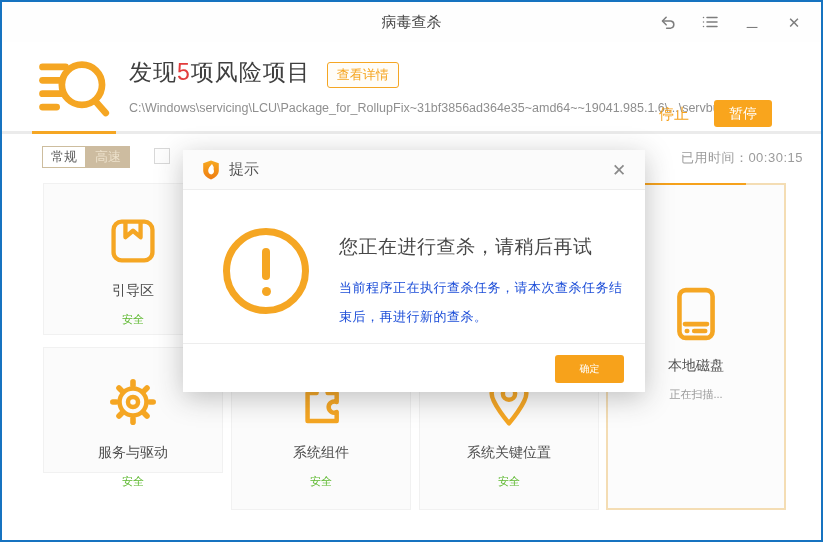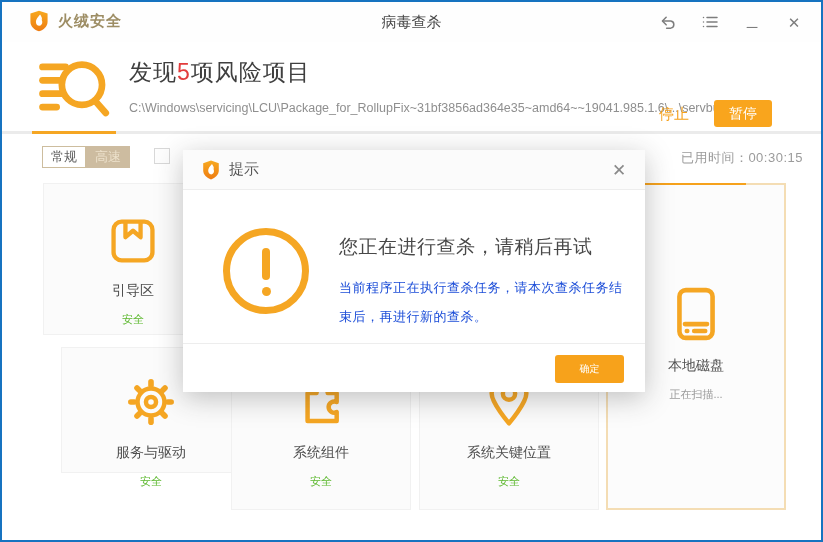--- a/index.html
+++ b/index.html
@@ -77,21 +77,6 @@
 <div class="window">
 
   <div class="titlebar">
-    <div class="brand">
-      <span>
-        <svg width="22" height="22" viewBox="0 0 100 100">
-          <defs>
-              <linearGradient id="sh" x1="0" y1="0" x2="0" y2="1">
-            <stop offset="0" stop-color="#f7a91f"></stop>
-                <stop offset="1" stop-color="#ee7c12"></stop>
-          </linearGradient>
-            </defs>
-          <path d="M50,3 L89,16 V53 C89,75 71,90 50,97 C29,90 11,75 11,53 V16 Z" fill="url(#sh)"></path>
-          <path d="M55,20 C44,33 36,41 36,53 C36,64 42,72 51,72 C60,72 65,64 65,55 C65,47 60,43 57,36 C61,40 63,44 63,48 C67,40 61,29 55,20 Z" fill="#ffffff"></path>
-        </svg>
-      </span>
-      <span class="brand-name">火绒安全</span>
-    </div>
     <div class="win-title">病毒查杀</div>
     <div class="tb-controls">
       <span class="tb-btn">

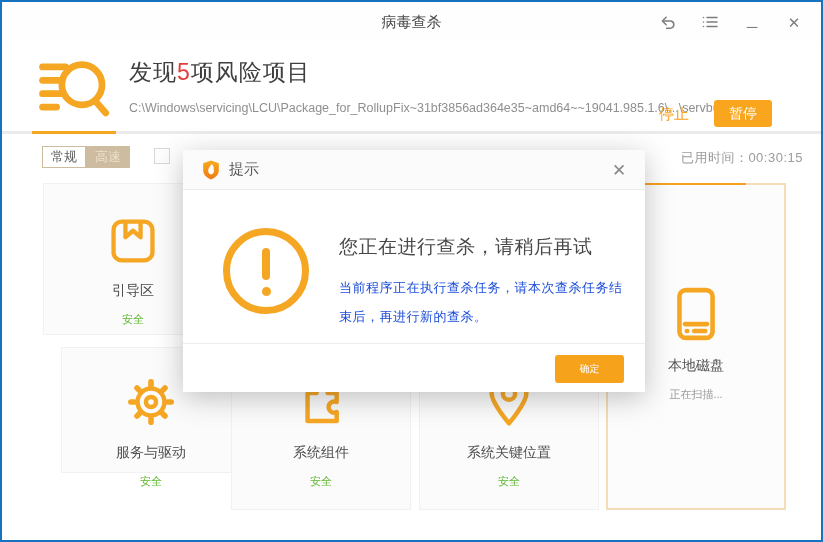--- a/index.html
+++ b/index.html
@@ -117,6 +117,7 @@
     </span>
     <div class="found-row">
       <span class="found-text"><span>发现</span><span class="found-count">5</span><span>项风险项目</span></span>
+      <span class="details-badge">查看详情</span>
     </div>
     <div class="scan-path">C:\Windows\servicing\LCU\Package_for_RollupFix~31bf3856ad364e35~amd64~~19041.985.1.6\...\servbusy.htm</div>
     <span class="stop-link">停止</span>

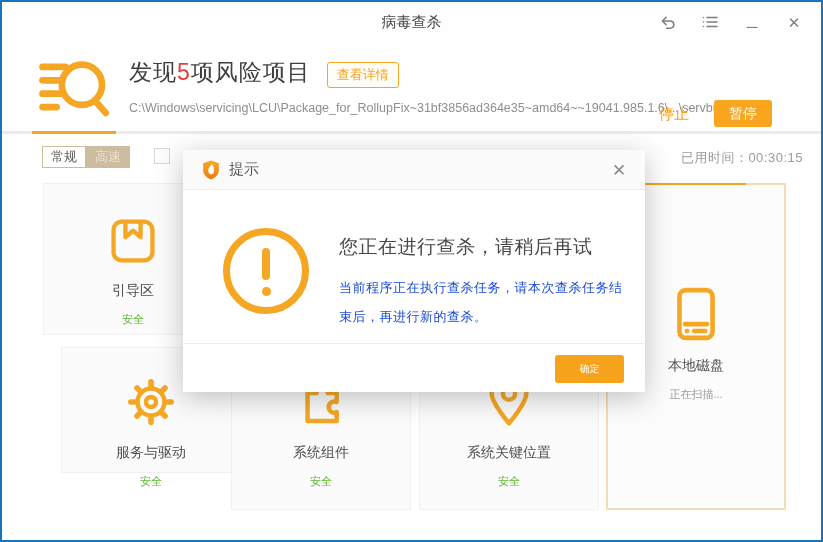--- a/index.html
+++ b/index.html
@@ -45,7 +45,7 @@
   .c-boot{left:41px;top:181px;width:180px;height:152px;}
   .c-h1{left:229px;top:181px;width:180px;height:152px;}
   .c-h2{left:417px;top:181px;width:180px;height:152px;}
-  .c-serv{left:59px;top:345px;width:180px;height:126px;justify-content:space-between;}
+  .c-serv{left:41px;top:345px;width:180px;height:126px;justify-content:space-between;}
   .c-comp{left:229px;top:345px;width:180px;height:163px;}
   .c-key{left:417px;top:345px;width:180px;height:163px;}
   .c-serv .icn,.c-comp .icn,.c-key .icn{margin-top:26px;}

